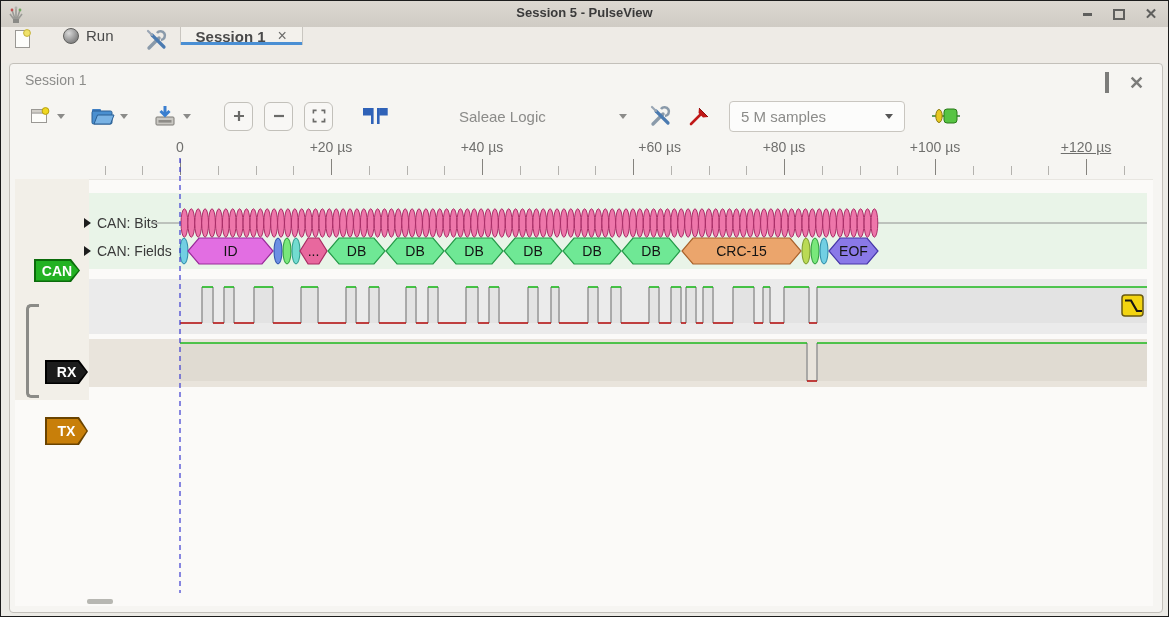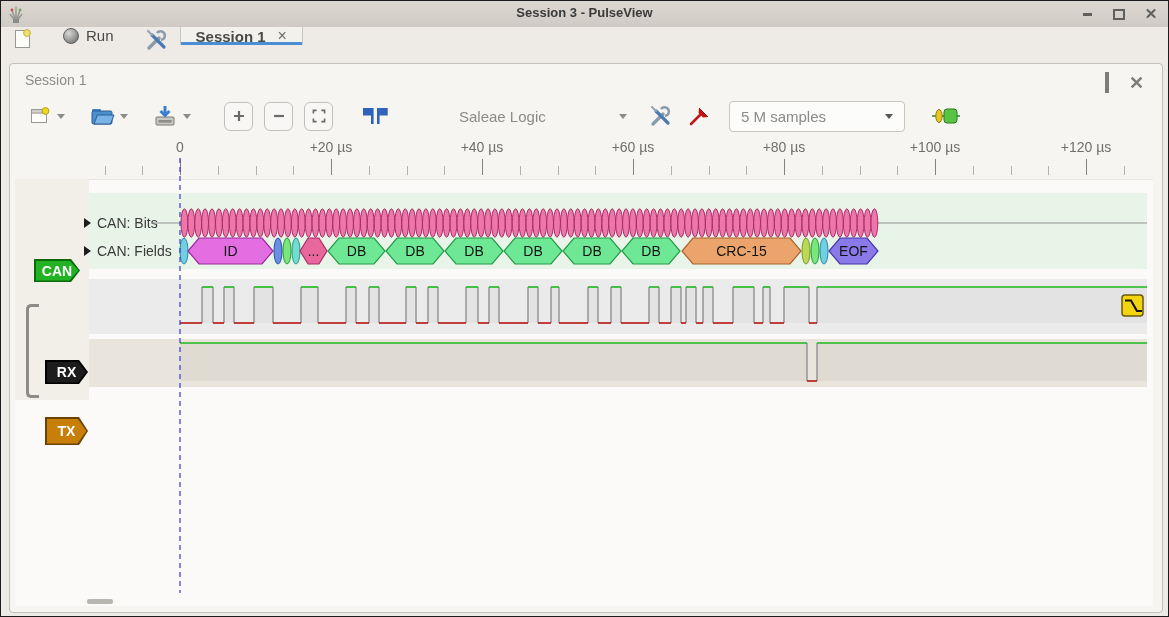--- a/index.html
+++ b/index.html
@@ -82,7 +82,7 @@
         <rect x="6" y="15" width="6" height="4" fill="#8a8a86"></rect>
       </svg>
     </span>
-    <span class="title-text">Session 3 - PulseView</span>
+    <span class="title-text">Session 5 - PulseView</span>
     <span class="win-btns">
       <span class="wb">
           <span class="ico-min"></span>

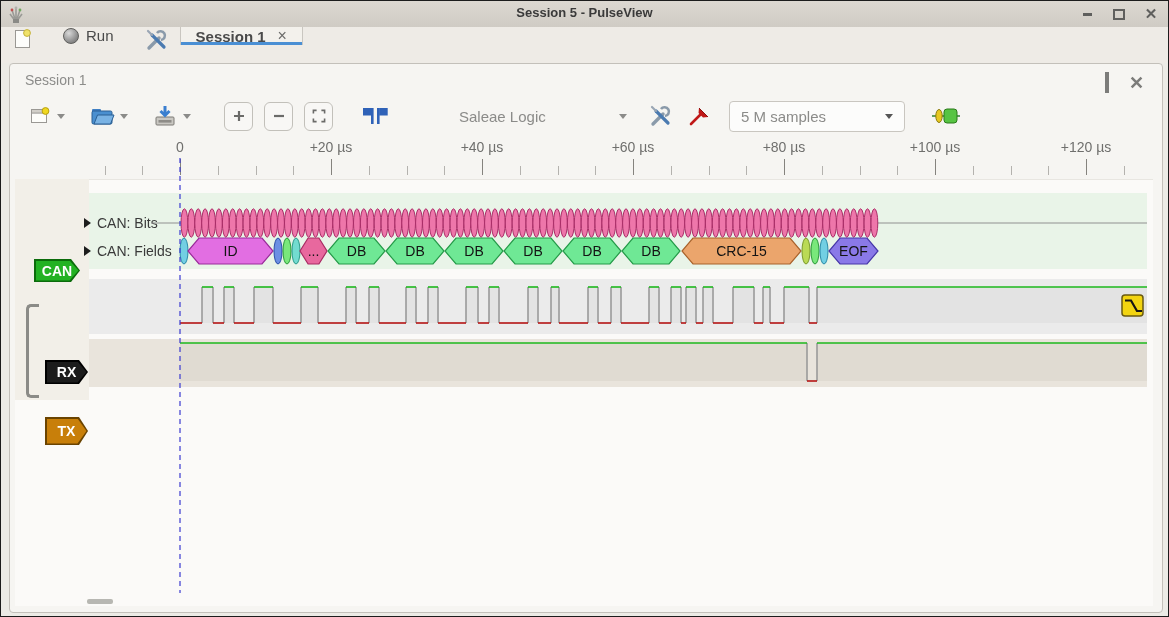--- a/index.html
+++ b/index.html
@@ -245,7 +245,7 @@
       <i class="tick major" style="left: 330px;"></i>
       <span class="rlabel" style="left: 433px;">+40 µs</span>
       <i class="tick major" style="left: 481px;"></i>
-      <span class="rlabel" style="left: 584px;">+60 µs</span>
+      <span class="rlabel" style="left: 584px; text-align: right;">+60 µs</span>
       <i class="tick major" style="left: 632px;"></i>
       <span class="rlabel" style="left: 735px;">+80 µs</span>
       <i class="tick major" style="left: 783px;"></i>

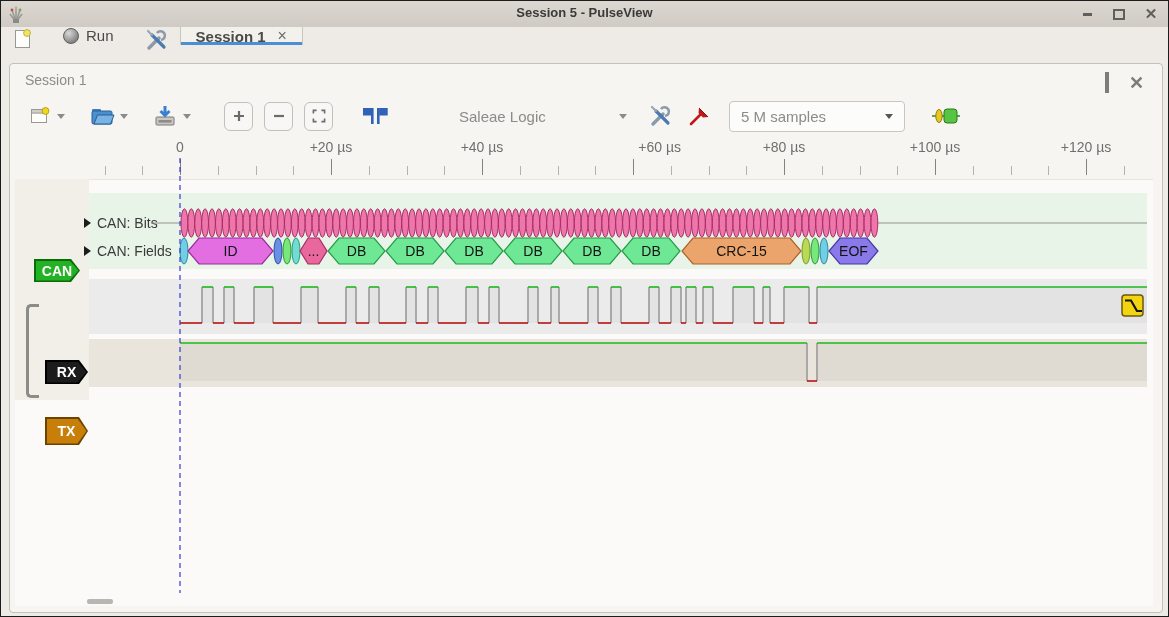--- a/index.html
+++ b/index.html
@@ -251,7 +251,7 @@
       <i class="tick major" style="left: 783px;"></i>
       <span class="rlabel" style="left: 886px;">+100 µs</span>
       <i class="tick major" style="left: 934px;"></i>
-      <span class="rlabel" style="left: 1037px;">+120 µs</span>
+      <span class="rlabel" style="left: 1037px; text-decoration: underline;">+120 µs</span>
       <i class="tick major" style="left: 1085px;"></i>
     </div>
 

